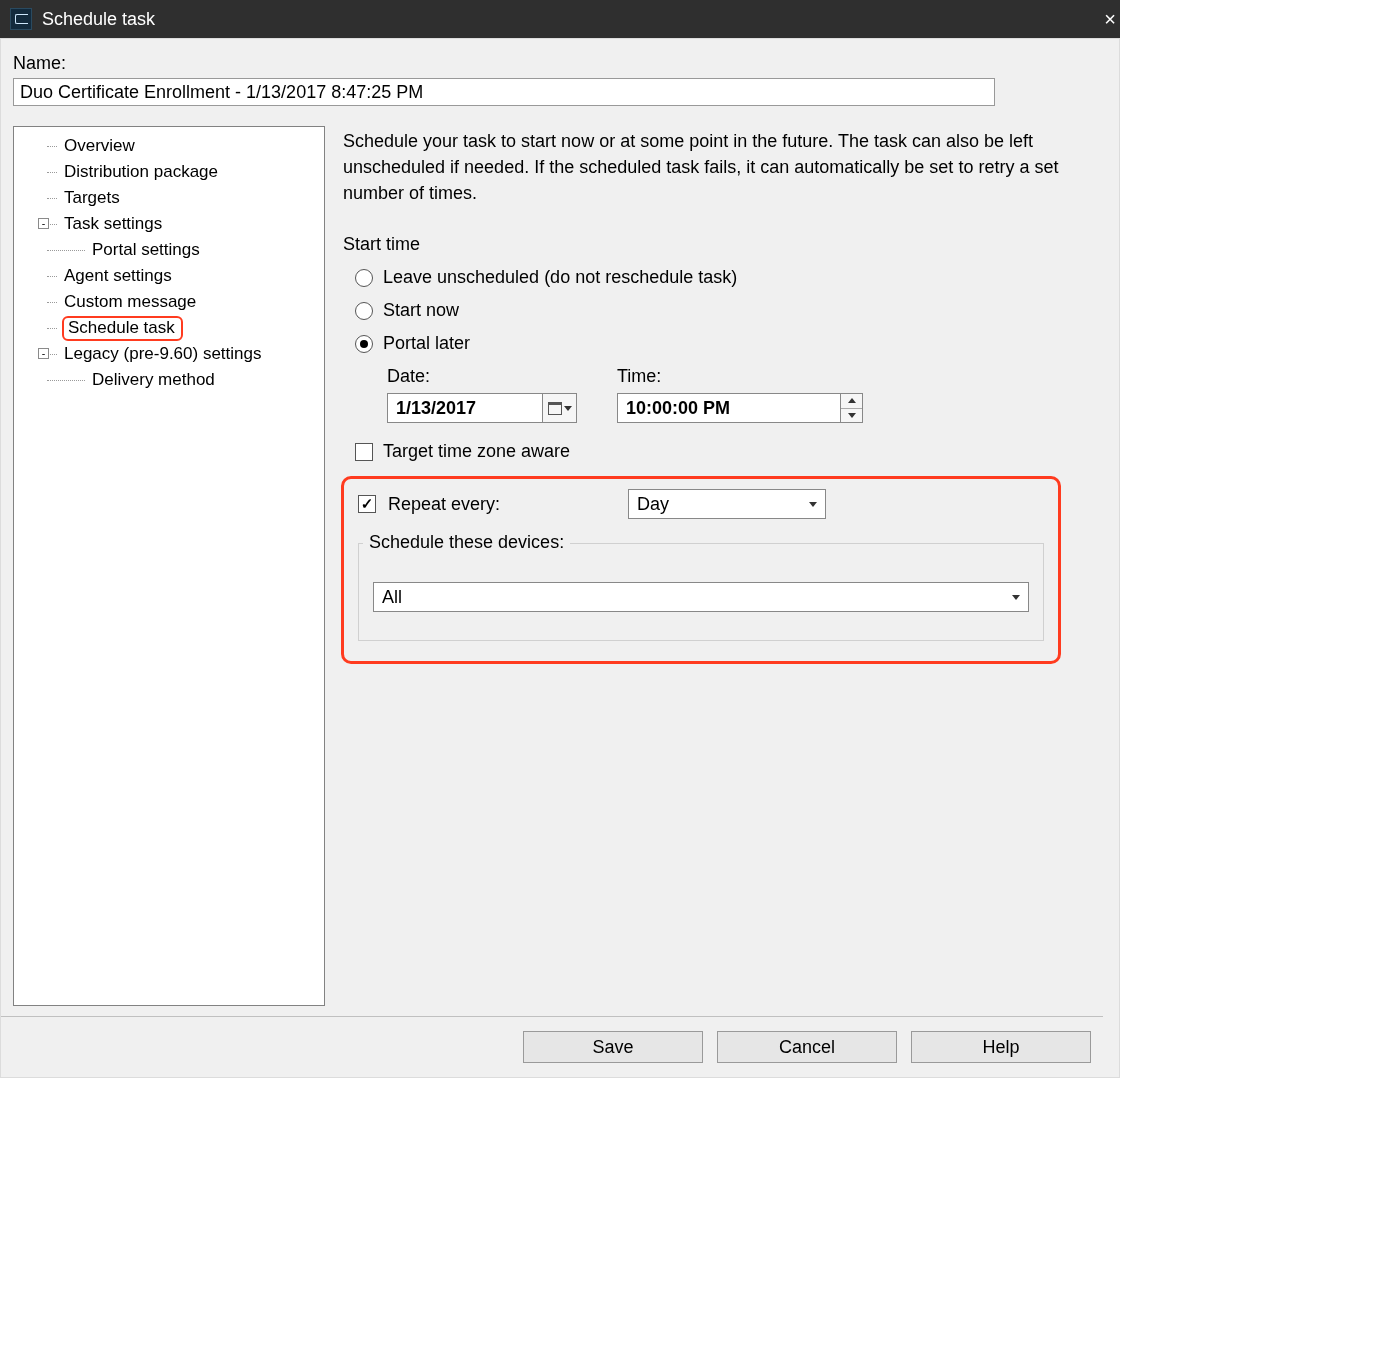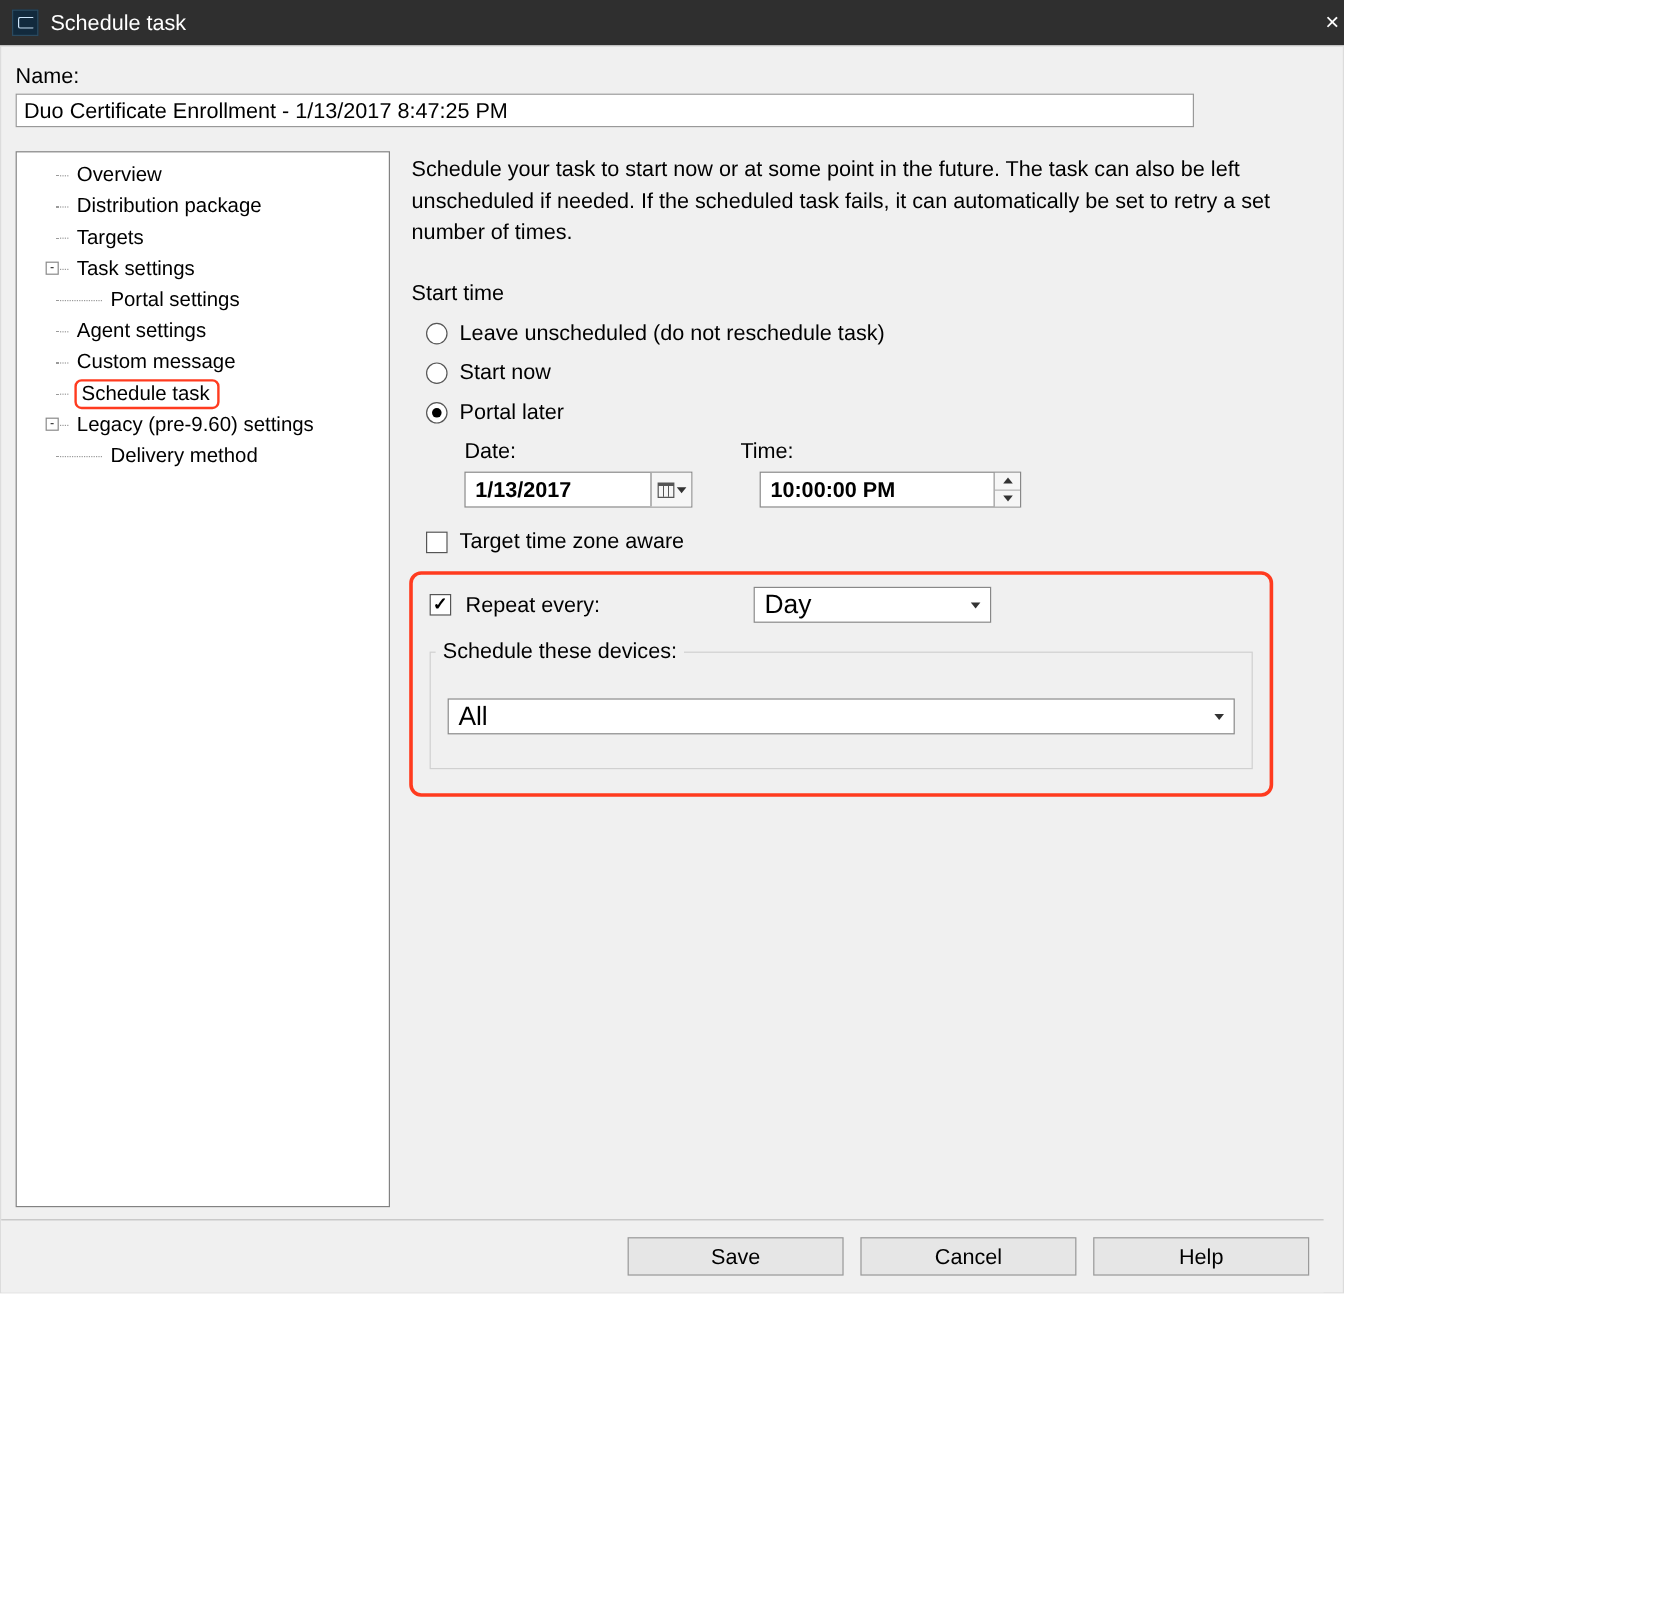--- a/index.html
+++ b/index.html
@@ -236,7 +236,7 @@
     border-top: 5px solid #333;
   }
 
-  .time-picker { width: 218px; margin-left: 16px; }
+  .time-picker { width: 246px; }
   .time-picker .tp-text {
     flex: 1;
     padding: 0 8px;

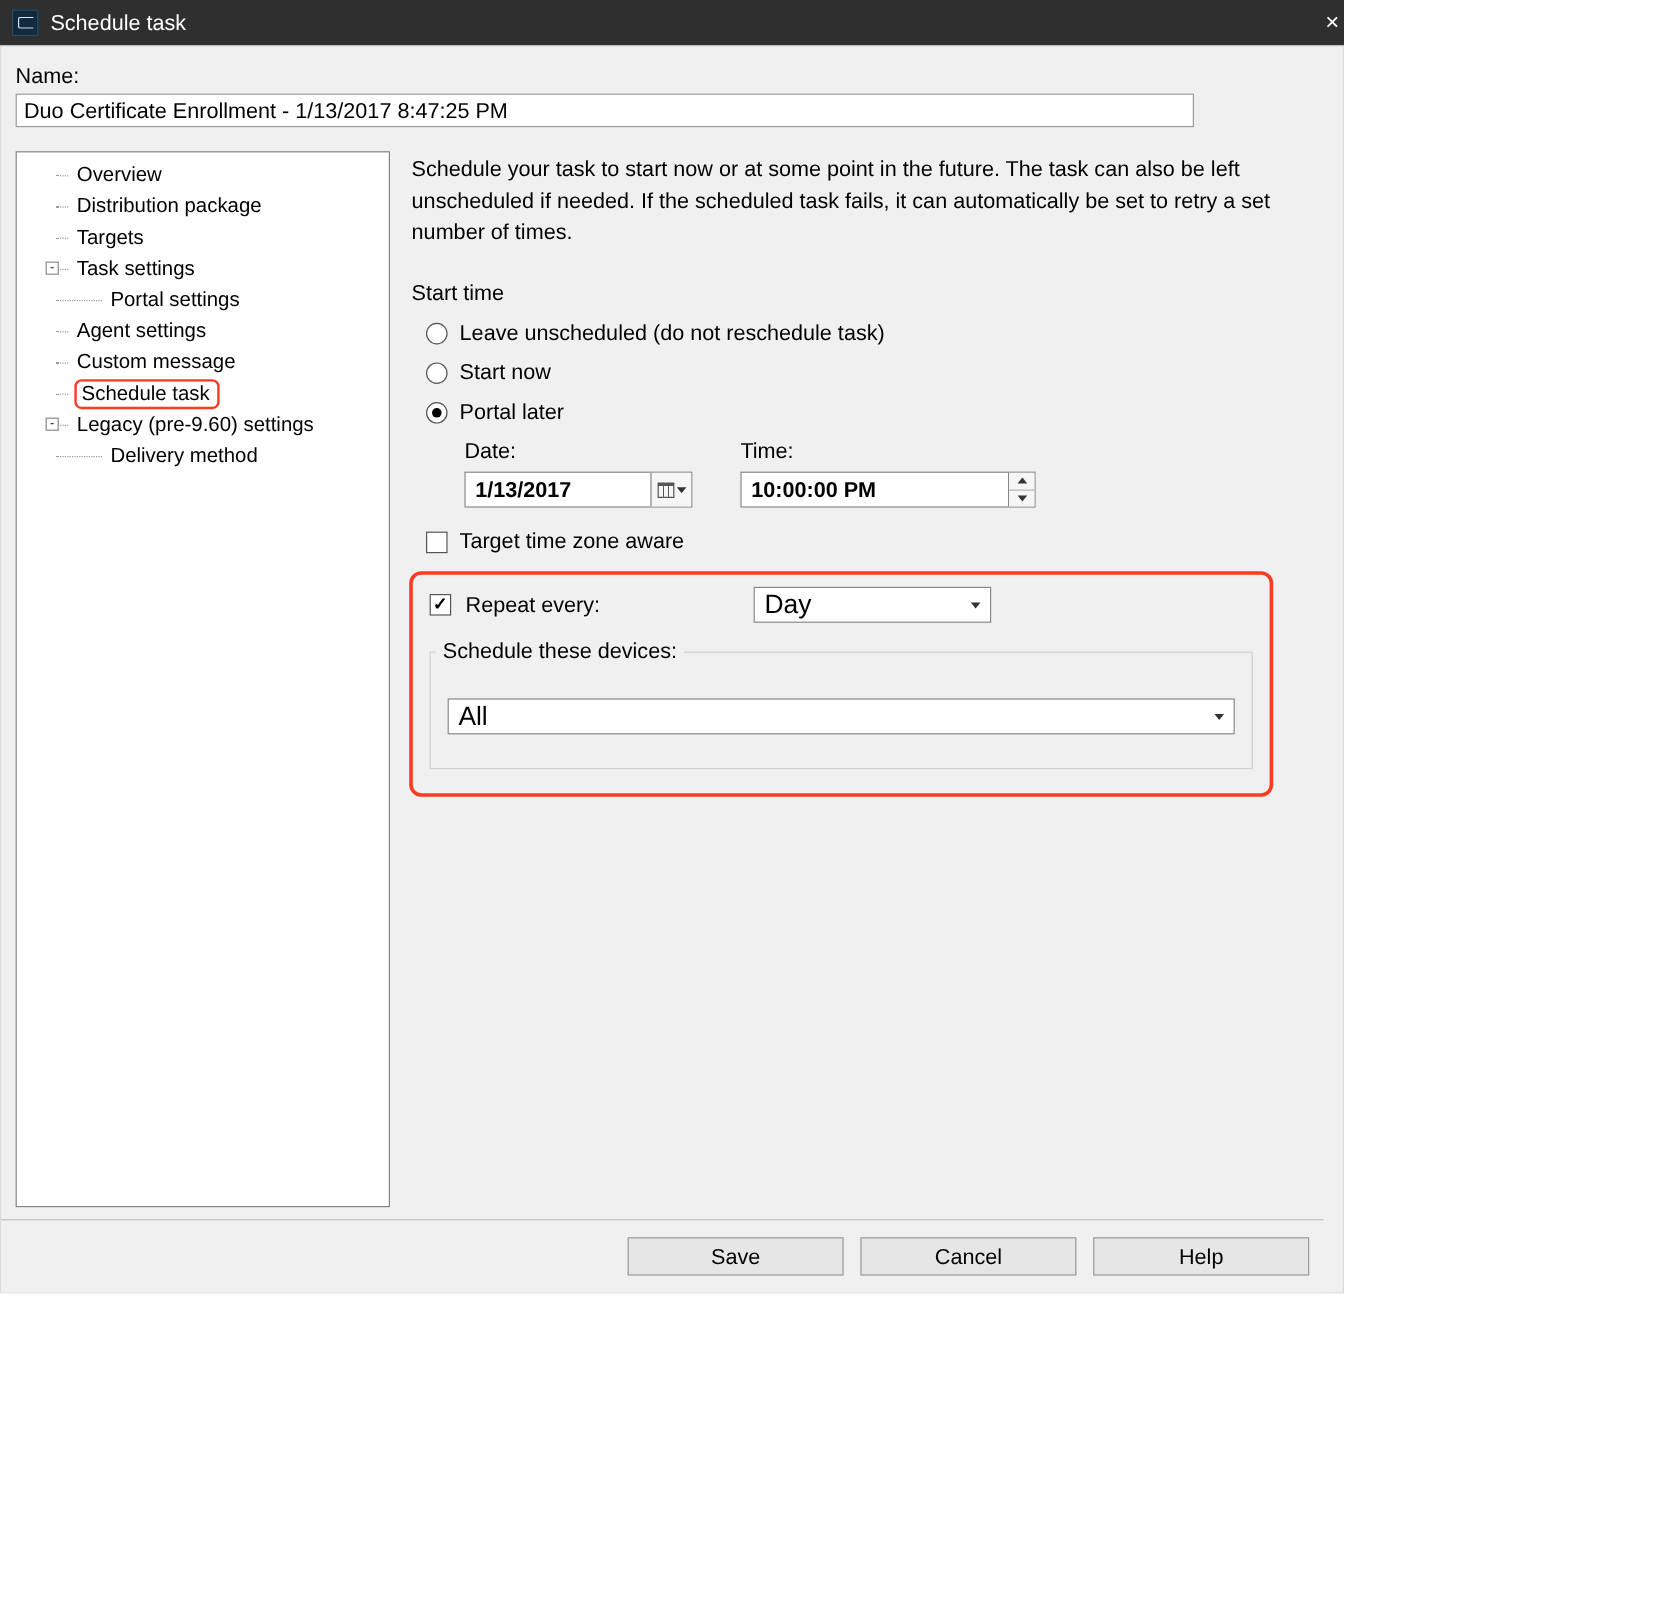--- a/index.html
+++ b/index.html
@@ -288,7 +288,7 @@
     background: #ffffff;
     display: flex;
     align-items: center;
-    font-size: 22px;
+    font-size: 18px;
     cursor: pointer;
   }
   .combo .combo-text { flex: 1; padding: 0 8px; }

